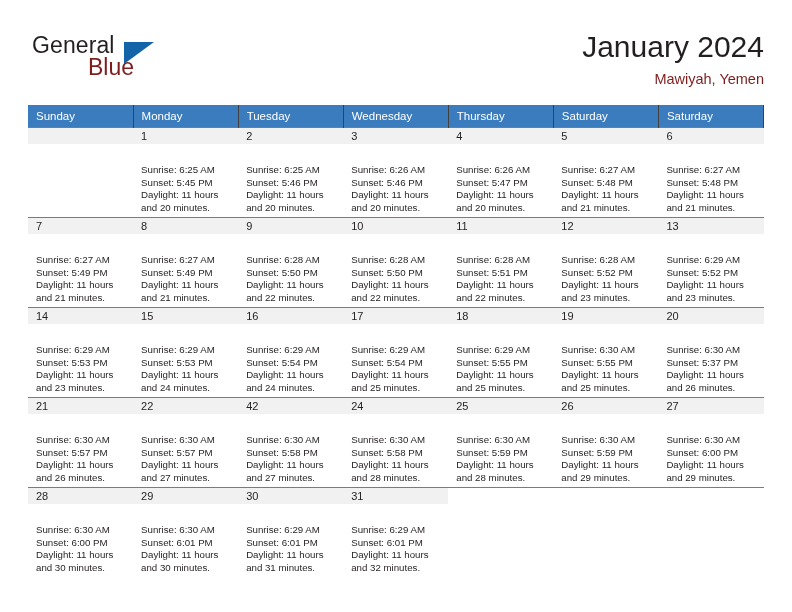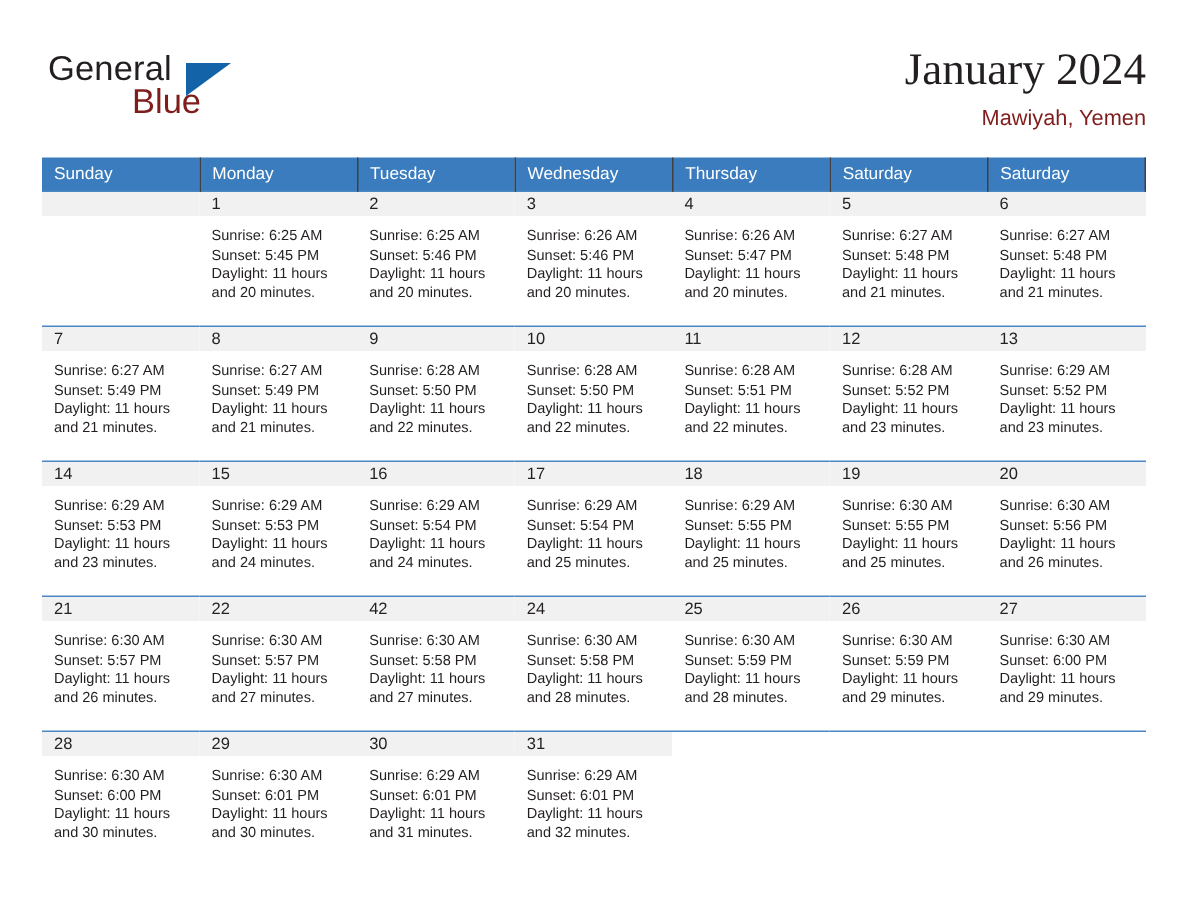--- a/index.html
+++ b/index.html
@@ -75,7 +75,6 @@
     color: #231f20;
     line-height: 38px;
     white-space: nowrap;
-    font-family: Liberation Serif, serif;
   }
   .cal-subtitle {
     font-size: 14.5px;

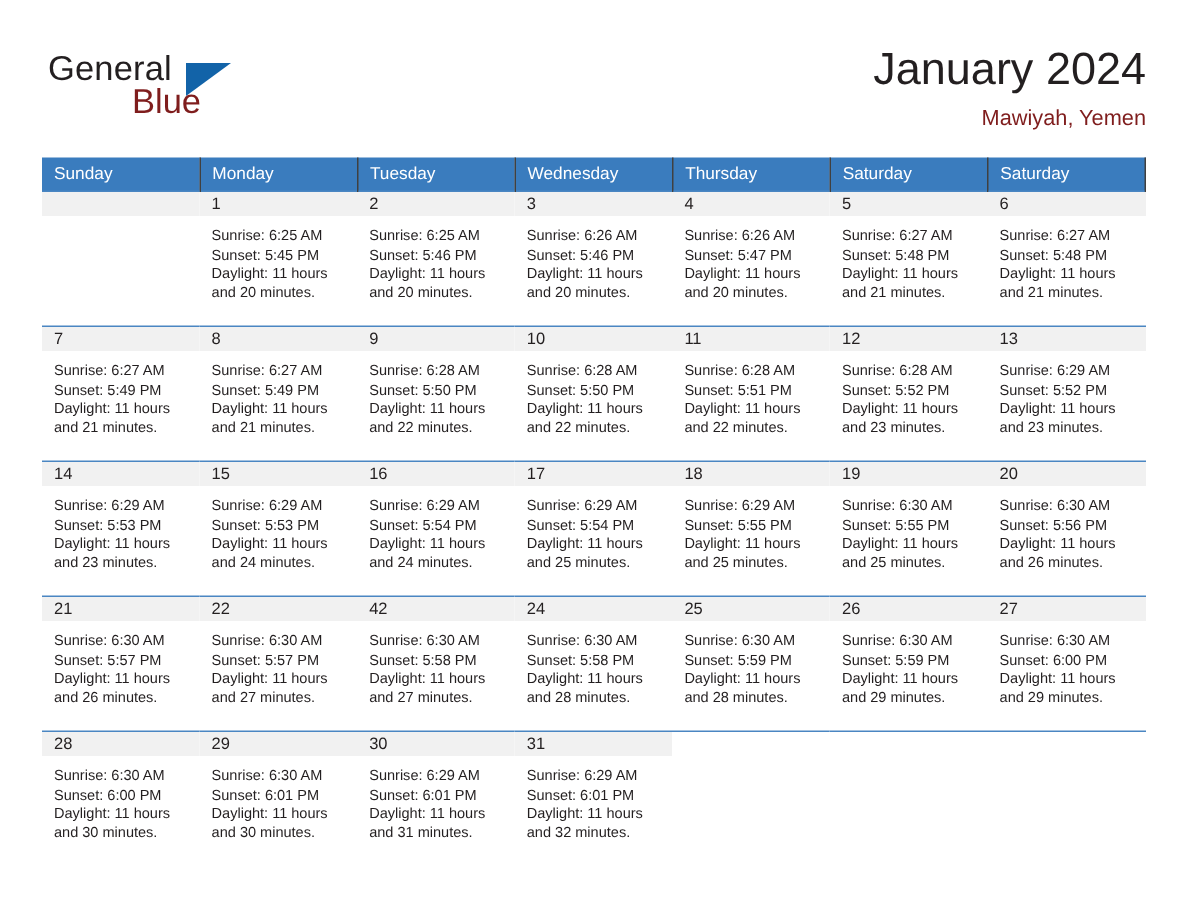--- a/index.html
+++ b/index.html
@@ -126,7 +126,7 @@
     color: #231f20;
   }
   .cell-body {
-    padding: 8px 6px 0 8px;
+    padding: 20px 6px 0 8px;
     font-size: 9.7px;
     line-height: 12.6px;
     color: #231f20;

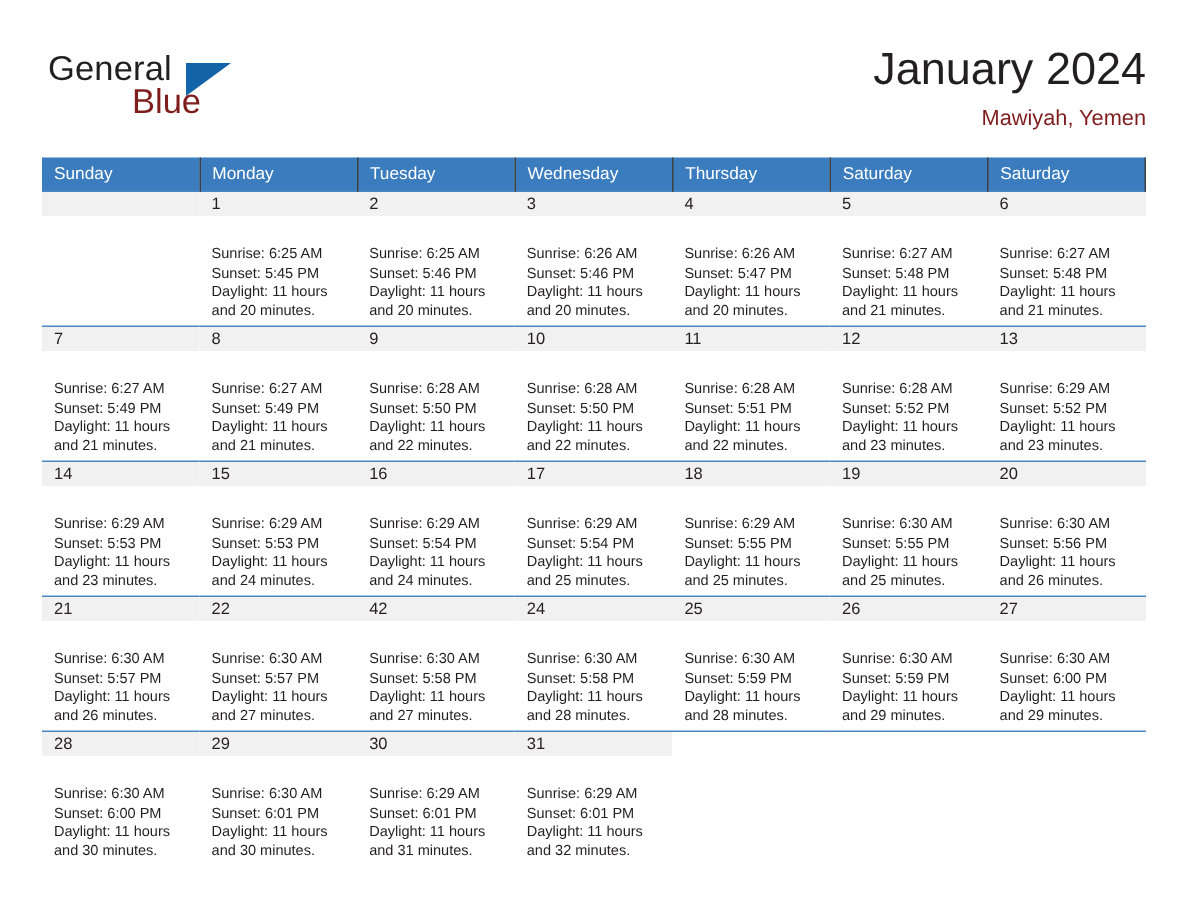--- a/index.html
+++ b/index.html
@@ -407,7 +407,7 @@
               <div class="daynum-band">20</div>
               <div class="cell-body">
                 <div>Sunrise: 6:30 AM</div>
-                <div>Sunset: 5:56 PM</div>
+                <div>Sunset: 5:37 PM</div>
                 <div>Daylight: 11 hours</div>
                 <div>and 26 minutes.</div>
               </div>

